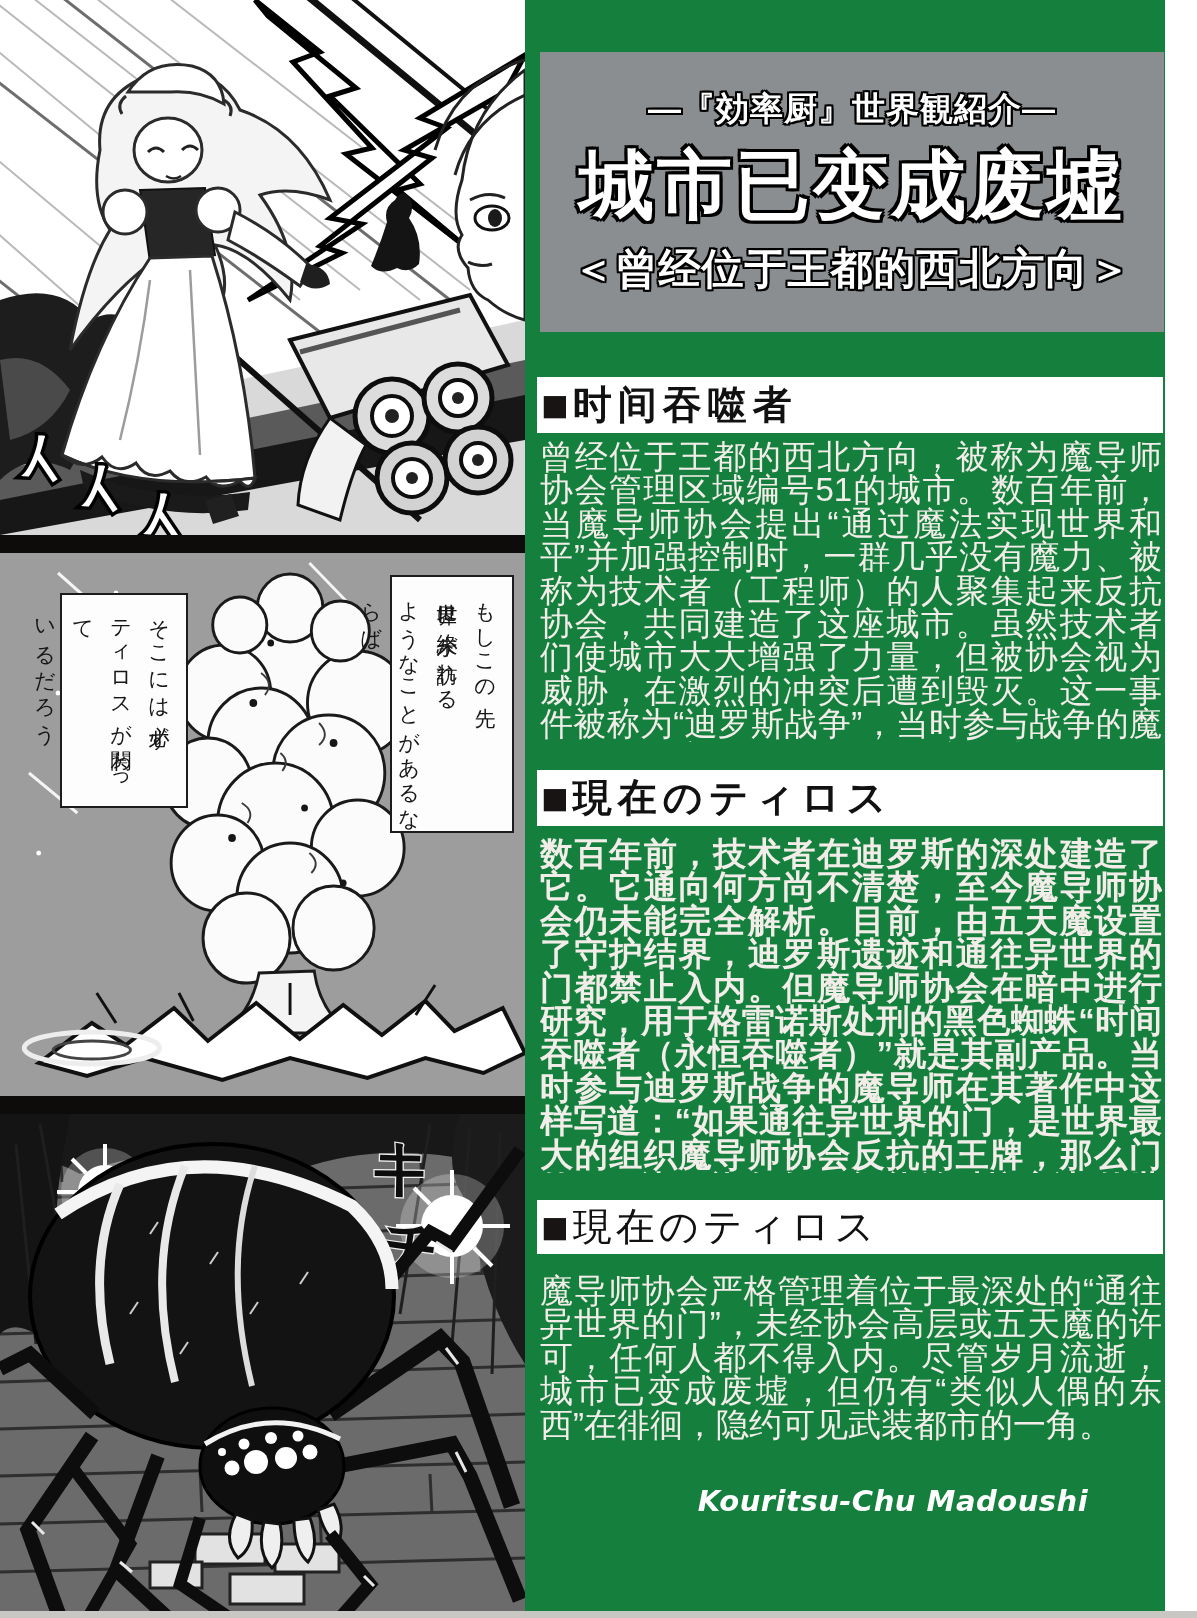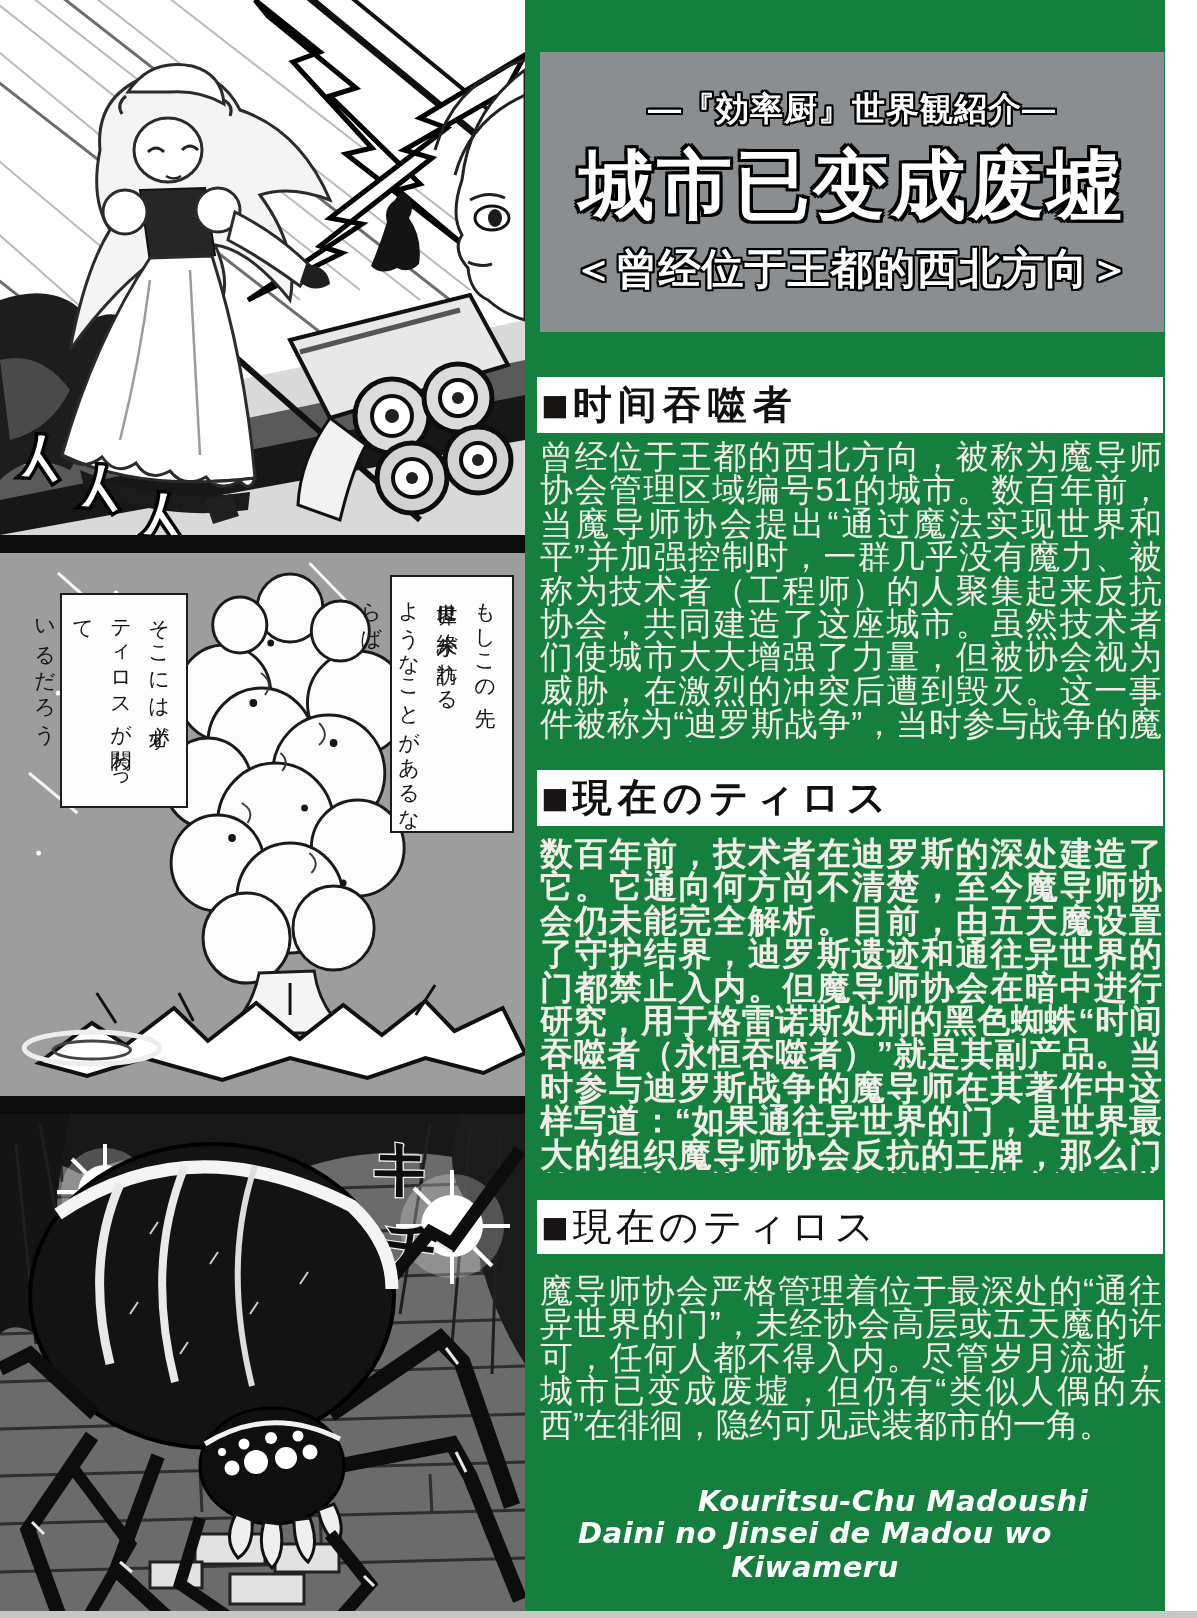--- a/index.html
+++ b/index.html
@@ -400,7 +400,6 @@
     <div class="sec-body body3">魔导师协会严格管理着位于最深处的“通往异世界的门”，未经协会高层或五天魔的许可，任何人都不得入内。尽管岁月流逝，城市已变成废墟，但仍有“类似人偶的东西”在徘徊，隐约可见武装都市的一角。</div>
 
     <div class="footer-line f1">Kouritsu-Chu Madoushi</div>
-    <div class="footer-line f2">Daini no Jinsei de Madou wo Kiwameru</div>
   </div>
 
   <div class="right-margin"></div>

